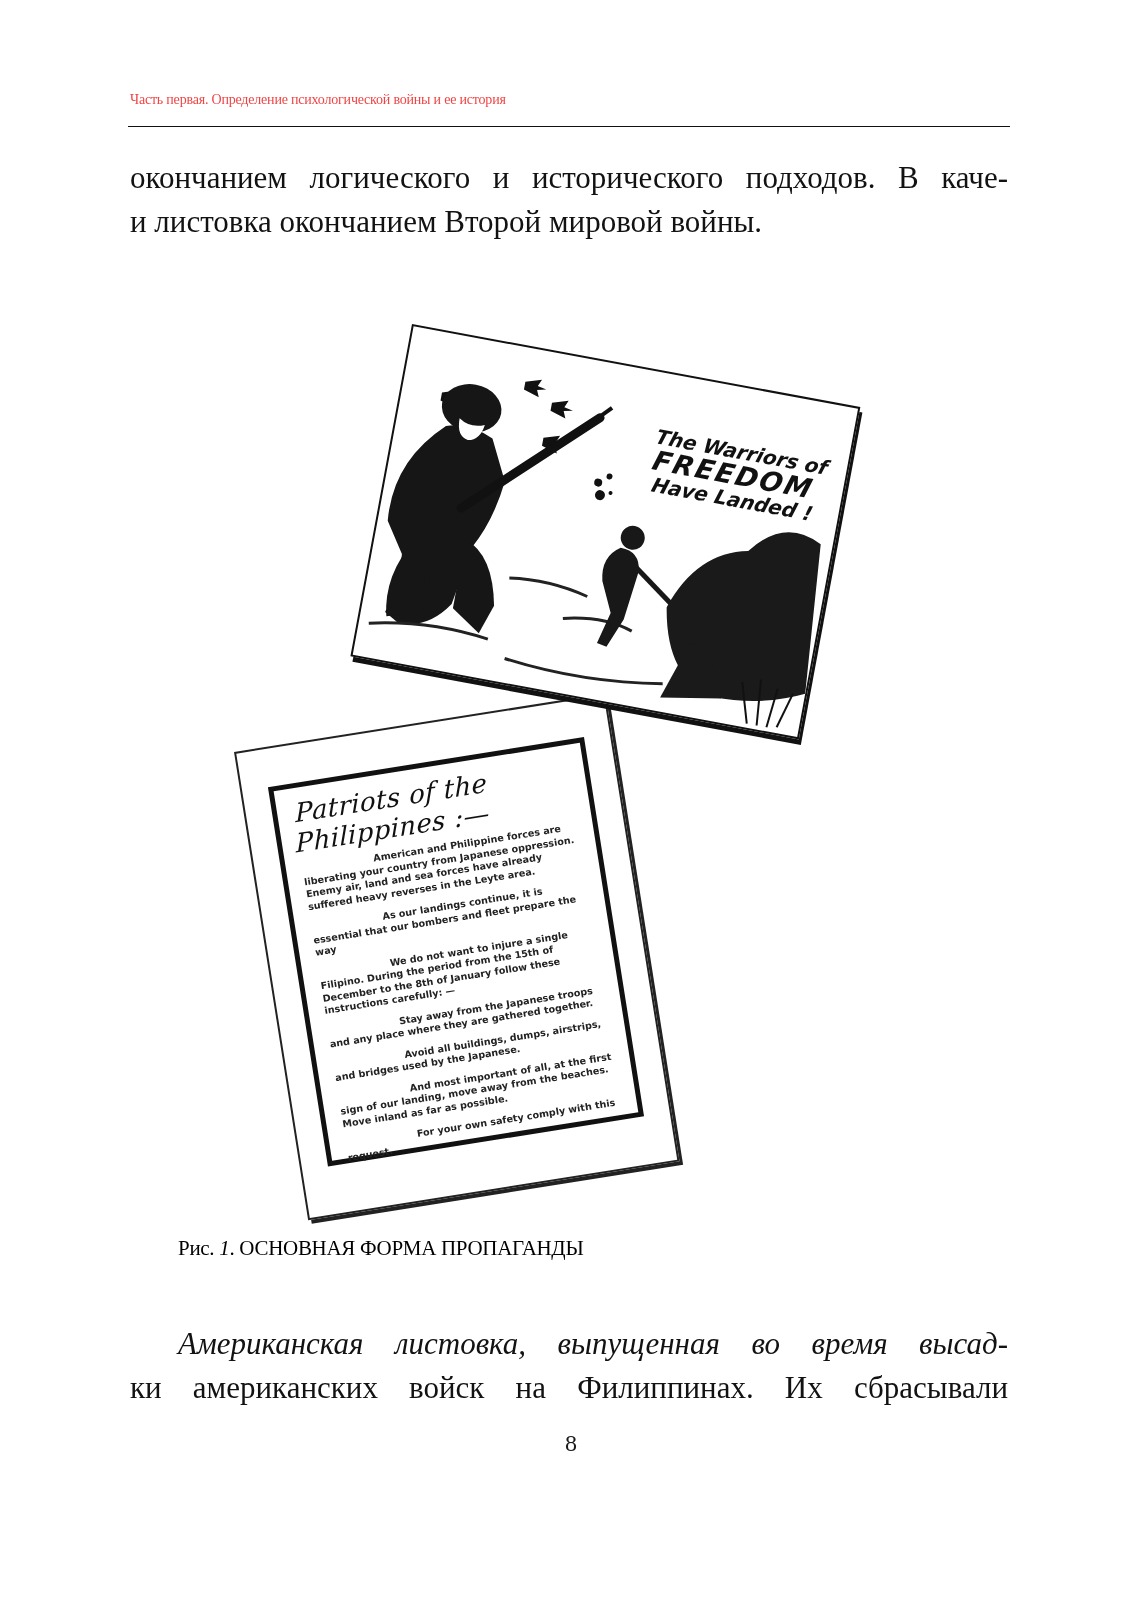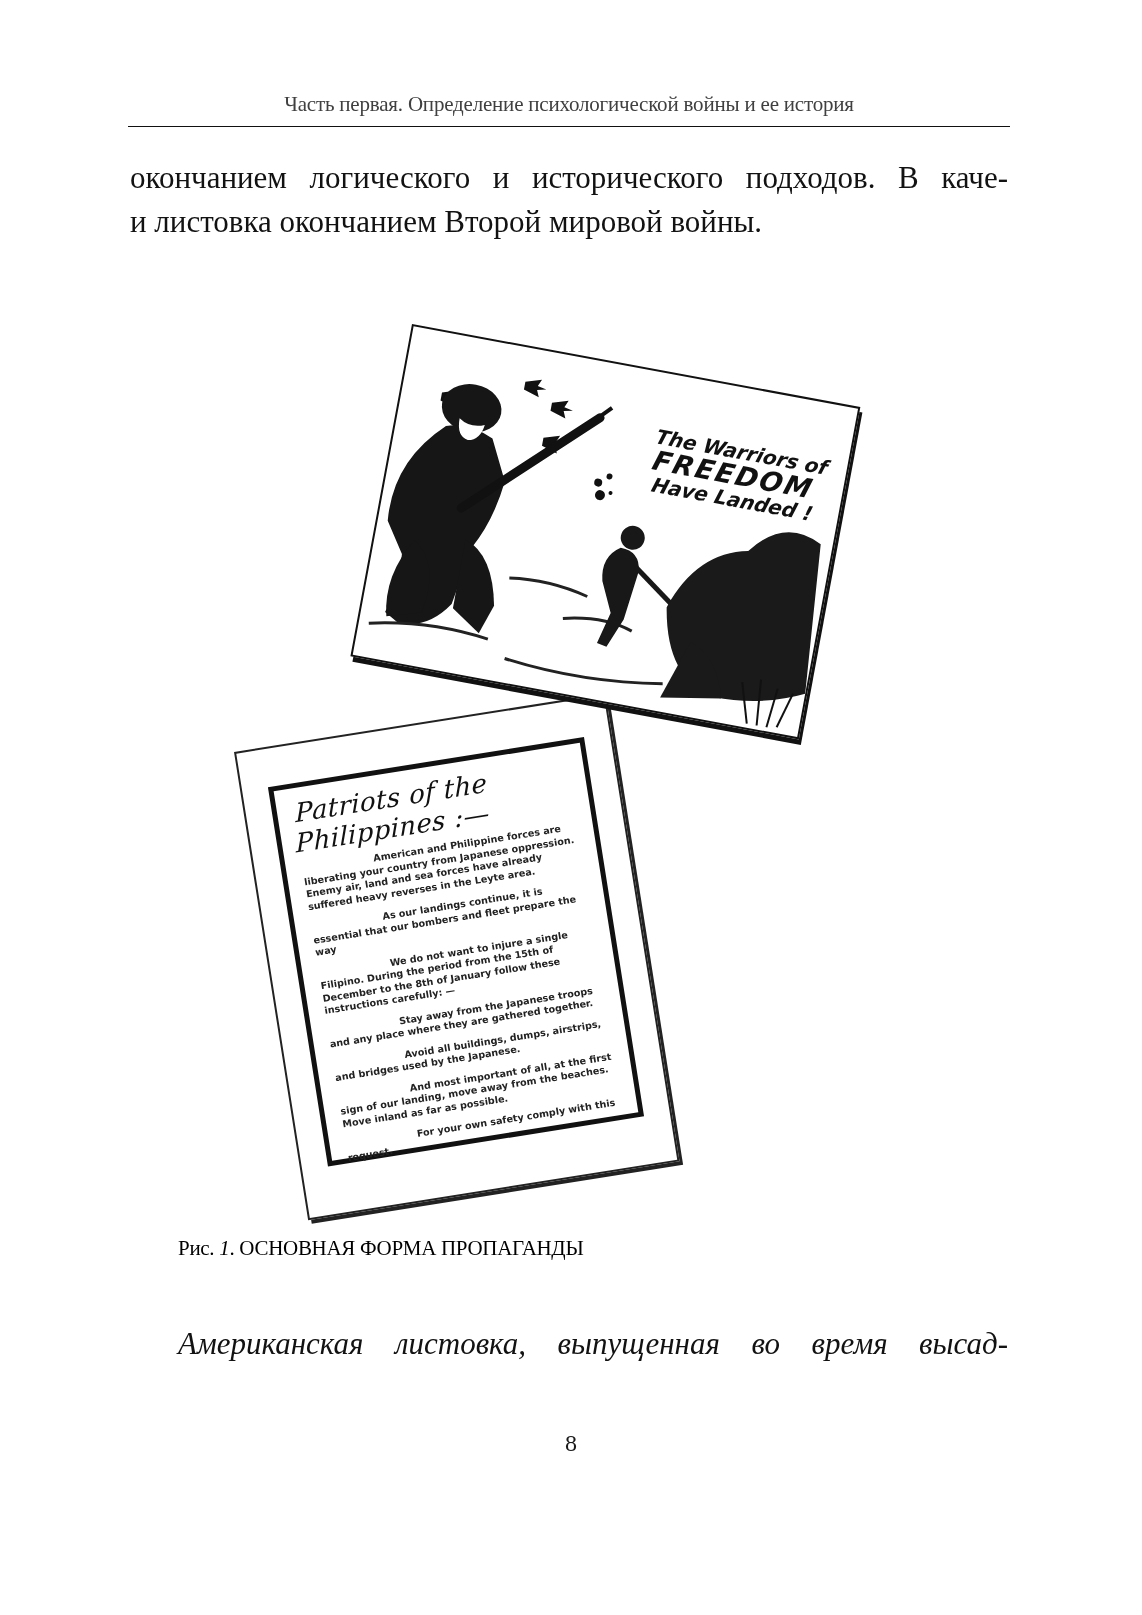--- a/index.html
+++ b/index.html
@@ -6,8 +6,8 @@
   body { width: 1142px; height: 1615px; position: relative; overflow: hidden;
          font-family: "Liberation Serif", "DejaVu Serif", serif; color: #141414; }
 
-  .running-head { position: absolute; left: 130px; top: 92px; width: 878px; text-align: center;
-                  font-size: 21px; letter-spacing: -0.2px; color: #404040; }
+  .running-head { position: absolute; left: 130px; top: 92px; width: 878px; 
+                  font-size: 14px; letter-spacing: -0.2px; color: #ef4444; }
   .head-rule { position: absolute; left: 128px; top: 126px; width: 882px; height: 0;
                border-top: 1.5px solid #111; }
 

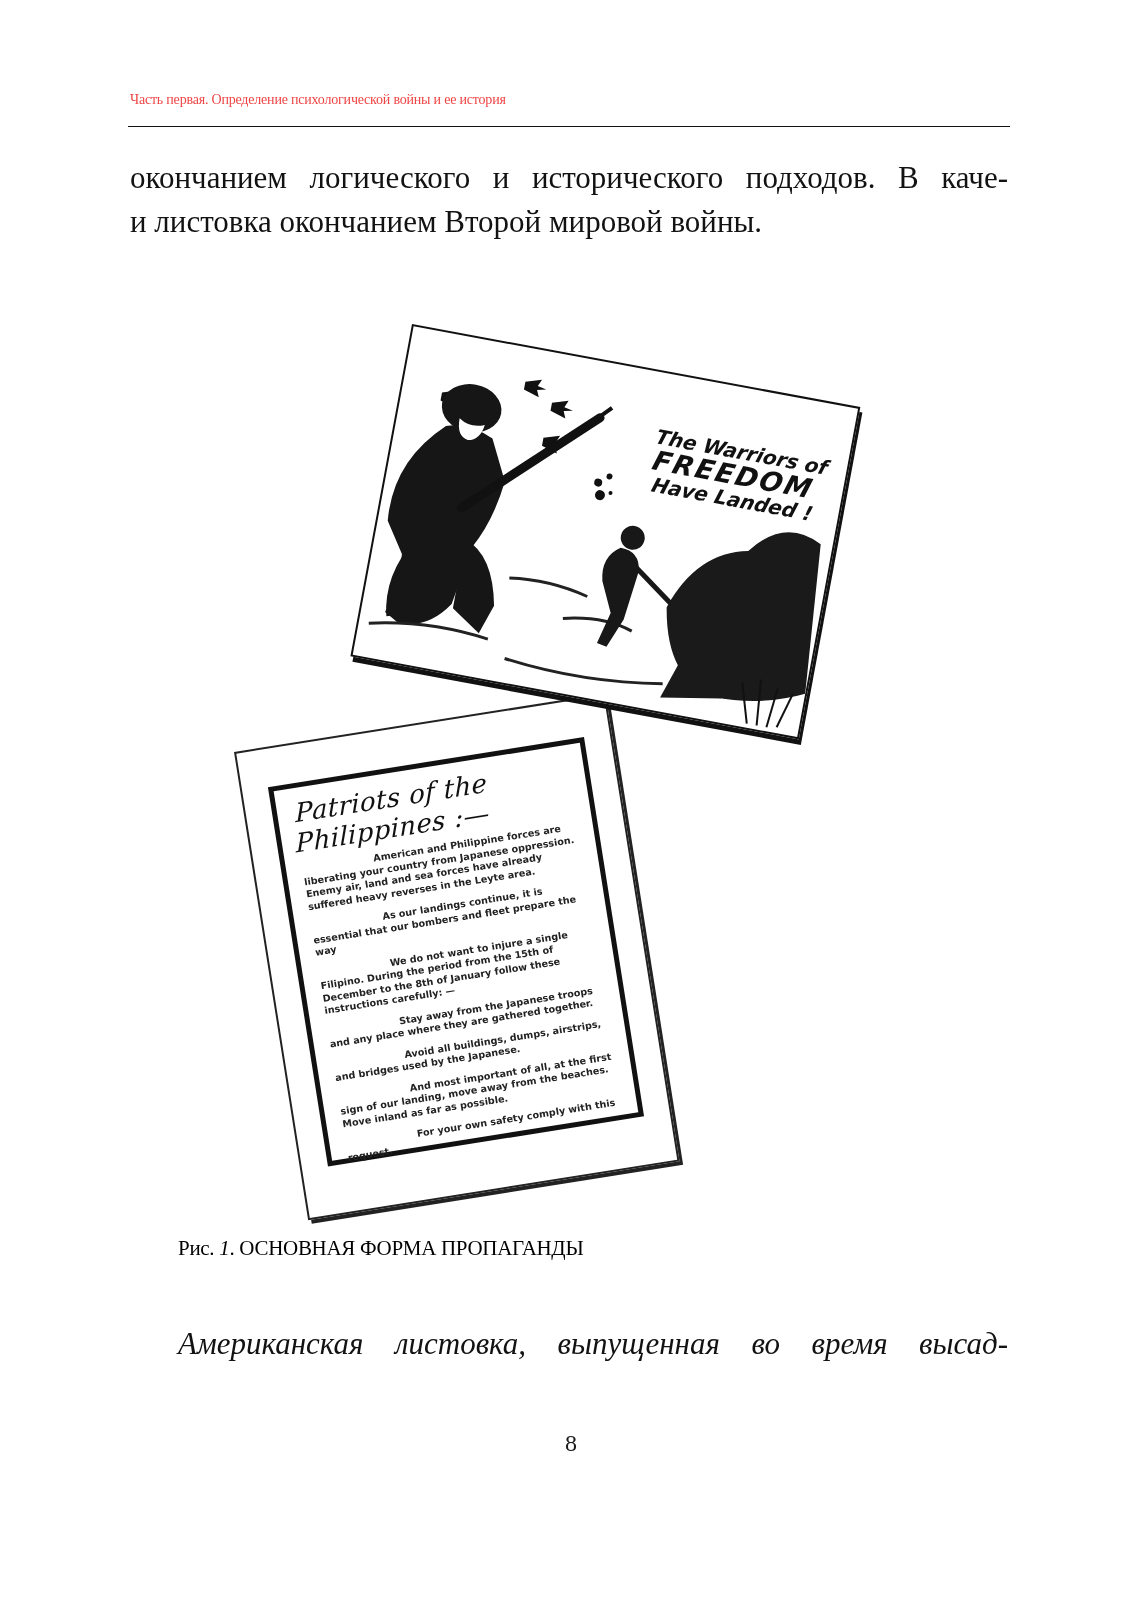--- a/index.html
+++ b/index.html
@@ -150,6 +150,7 @@
 
 <div class="para p2">
   <span class="line indent">Американская листовка, выпущенная во время высад-</span>
+  <span class="line">ки американских войск на Филиппинах. Их сбрасывали</span>
 </div>
 
 <div class="page-number">8</div>

